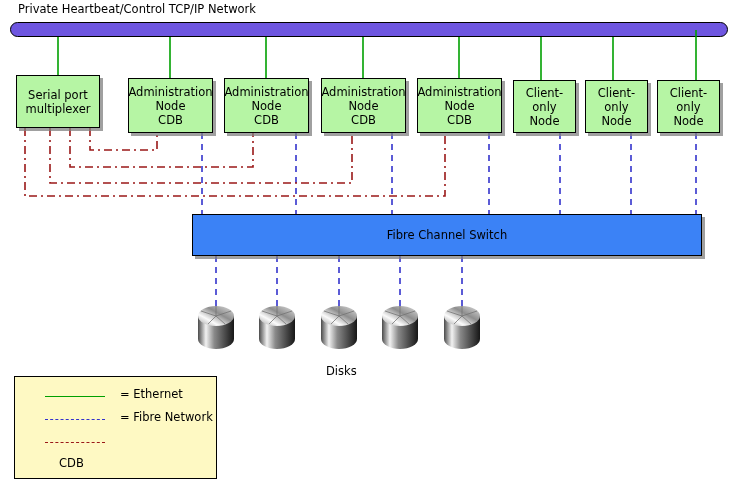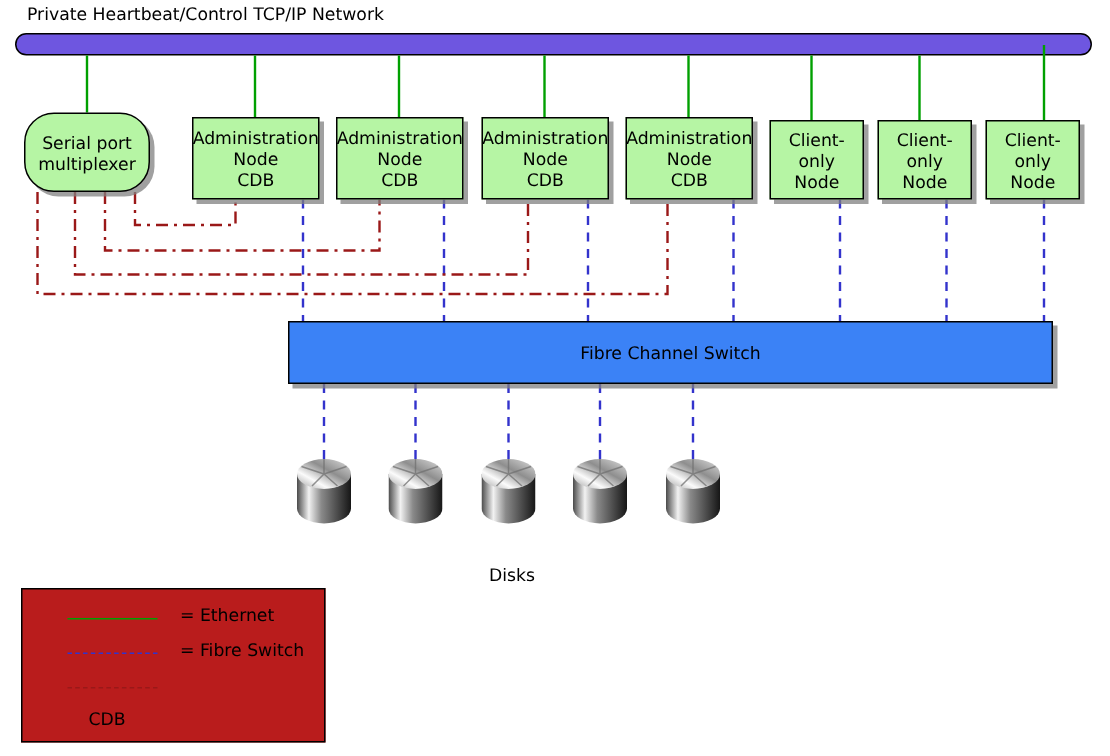--- a/index.html
+++ b/index.html
@@ -87,7 +87,7 @@
     </svg>
 
   <div id="nodes-layer">
-      <div class="node" style="left: 16px; top: 75px; width: 84px; height: 53px; background: rgb(182, 245, 164); border-radius: 20px;">
+      <div class="node" style="left: 16px; top: 75px; width: 84px; height: 53px; background: rgb(182, 245, 164);">
         <span>Serial port</span>
         <span>multiplexer</span>
       </div>

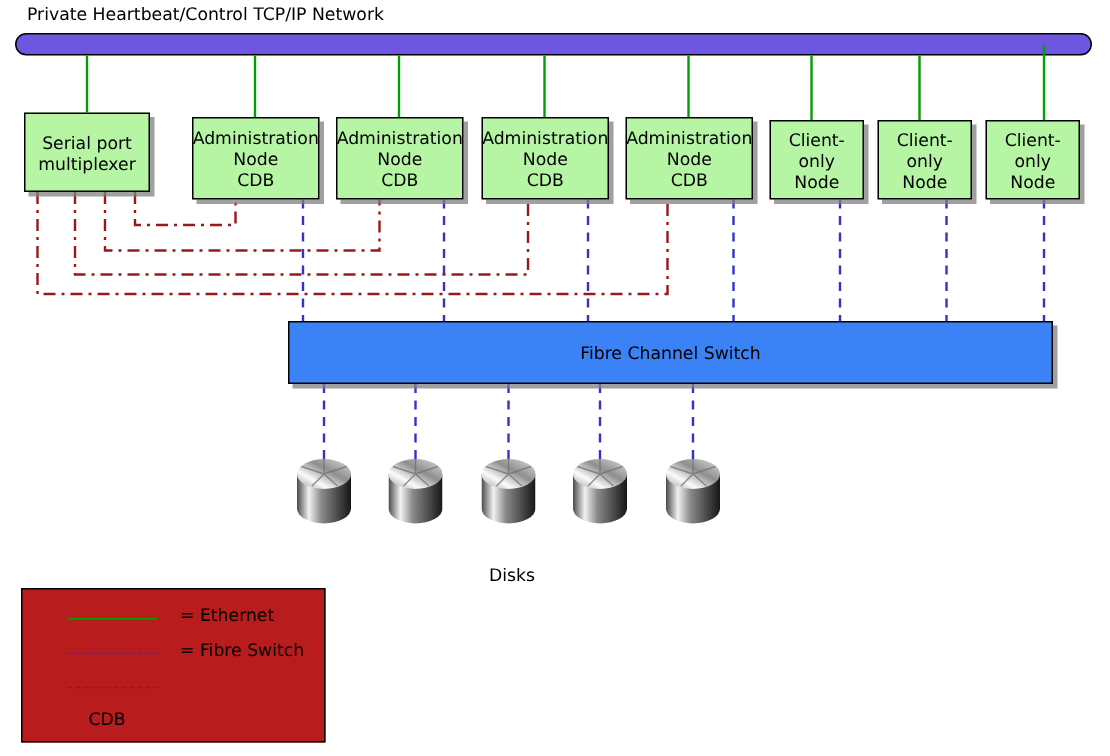--- a/index.html
+++ b/index.html
@@ -40,7 +40,7 @@
   }
 
   .disk{position:absolute;width:36px;height:46px;}
-  .disks-label{position:absolute;font-size:11.5px;margin-top:12px;}
+  .disks-label{position:absolute;font-size:11.5px;}
 
   .legend{
     position:absolute;left:14px;top:392px;width:203px;height:103px;

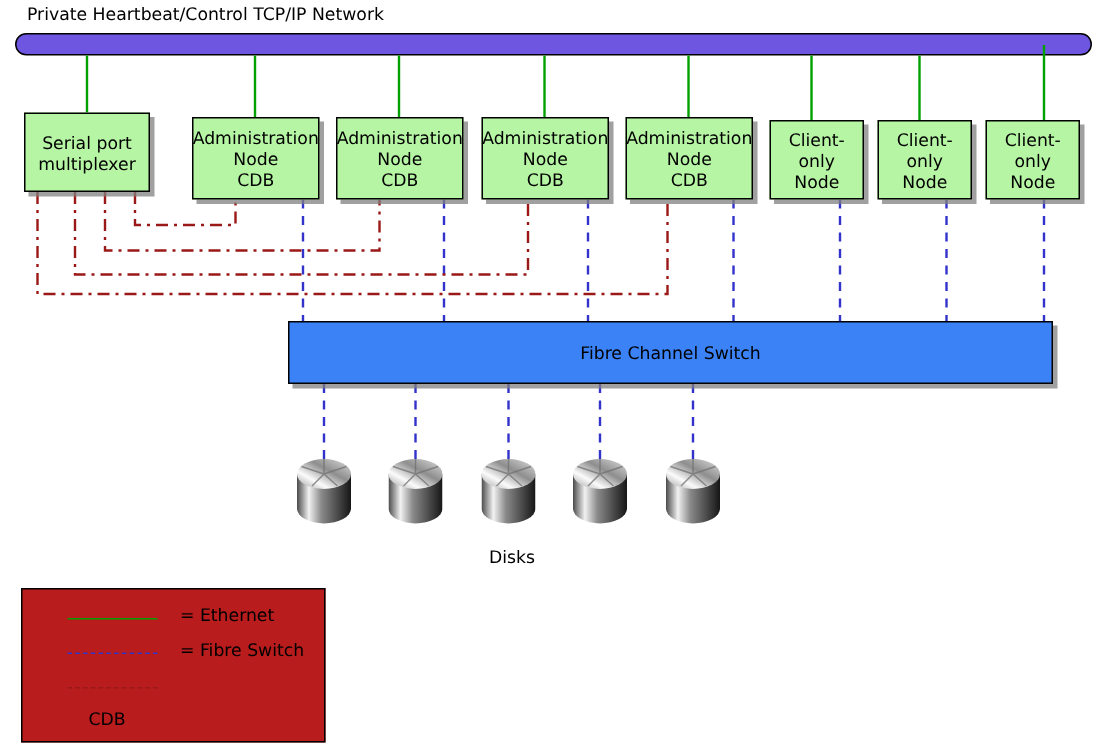--- a/index.html
+++ b/index.html
@@ -43,8 +43,8 @@
   .disks-label{position:absolute;font-size:11.5px;}
 
   .legend{
-    position:absolute;left:14px;top:392px;width:203px;height:103px;
-    border:1.5px solid #000;background:#b91c1c;box-sizing:border-box;
+    position:absolute;left:14px;top:376px;width:203px;height:103px;
+    border:1.5px solid #000;background:#fef9c3;box-sizing:border-box;
   }
   .lg-row{position:absolute;left:0;width:203px;height:22px;}
   .lg-text{position:absolute;left:105px;top:0;font-size:11.5px;white-space:nowrap;}

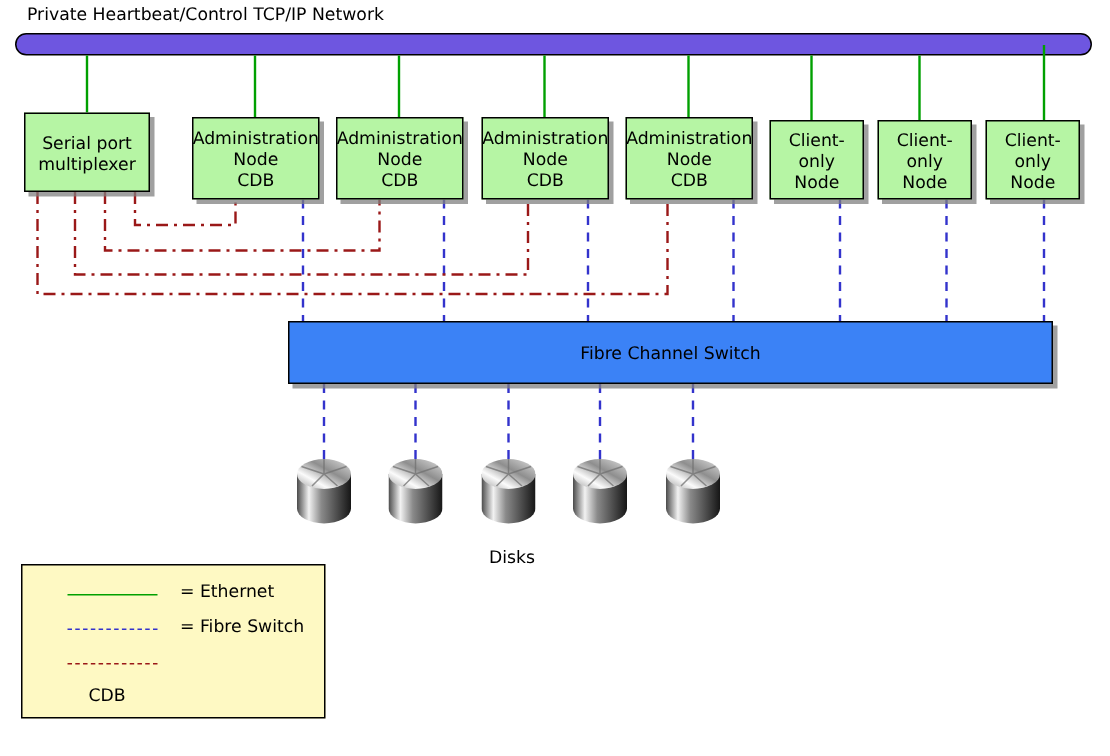--- a/index.html
+++ b/index.html
@@ -236,7 +236,7 @@
         </div>
         <div class="lg-row" style="top: 33px;">
           <div class="lg-swatch" style="border-top-color: rgb(51, 51, 204); border-top-style: dashed;"></div>
-          <div class="lg-text">= Fibre Switch</div>
+          <div class="lg-text">= Fibre Network</div>
         </div>
         <div class="lg-row" style="top: 56px;">
           <div class="lg-swatch" style="border-top-color: rgb(154, 24, 24); border-top-style: dashed;"></div>

